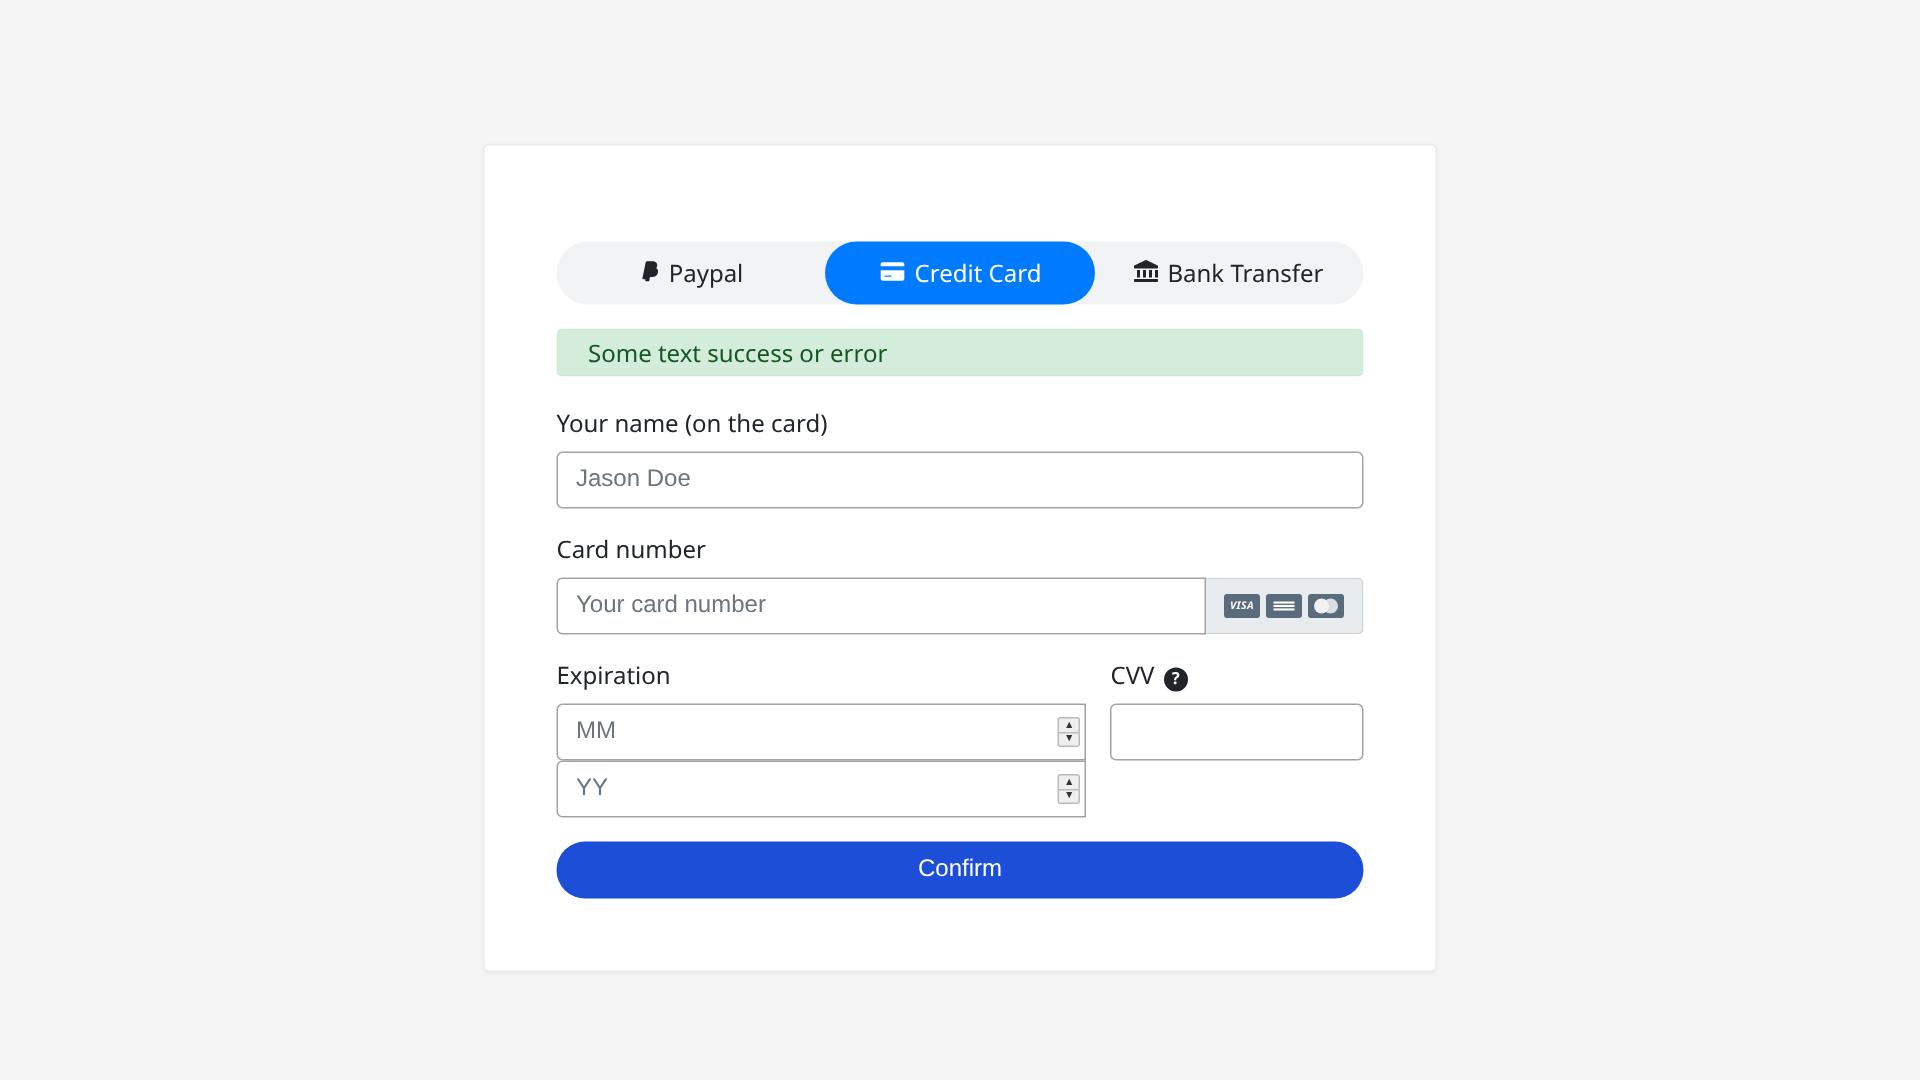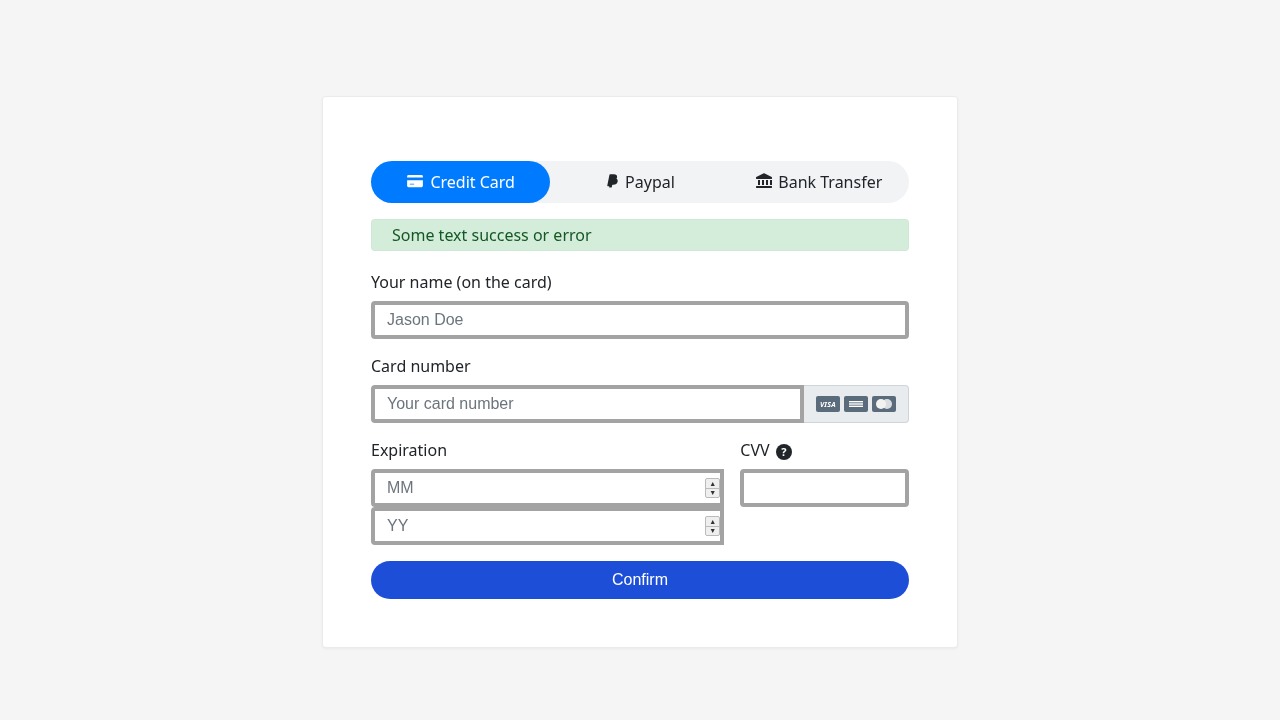--- a/index.html
+++ b/index.html
@@ -179,6 +179,16 @@
 
     <ul class="nav-pills">
       <li>
+        <a href="#">
+          <span class="ic">
+            <svg width="14" height="16" viewBox="0 0 384 512" fill="currentColor">
+                <path d="M111 295l15-94c2-12 12-21 24-21h55c62 0 103 30 92 96-10 58-55 84-113 84h-29c-9 0-16 6-18 15l-10 63c-1 8-8 14-16 14H57c-10 0-18-9-16-19l70-343c2-12 12-20 24-20h120c64 0 110 33 99 101-3 18-9 33-18 46 31 14 44 44 37 85-12 72-67 103-138 103h-20c-9 0-16 6-18 15l-10 63c-1 8-8 14-16 14H117c-10 0-18-9-16-19l10-63z"></path>
+              </svg>
+          </span>
+          <span>Paypal</span>
+        </a>
+      </li>
+      <li>
         <a href="#" class="active">
           <span class="ic">
             <svg width="18" height="14" viewBox="0 0 576 512" fill="currentColor">
@@ -186,16 +196,6 @@
               </svg>
           </span>
           <span>Credit Card</span>
-        </a>
-      </li>
-      <li>
-        <a href="#">
-          <span class="ic">
-            <svg width="14" height="16" viewBox="0 0 384 512" fill="currentColor">
-                <path d="M111 295l15-94c2-12 12-21 24-21h55c62 0 103 30 92 96-10 58-55 84-113 84h-29c-9 0-16 6-18 15l-10 63c-1 8-8 14-16 14H57c-10 0-18-9-16-19l70-343c2-12 12-20 24-20h120c64 0 110 33 99 101-3 18-9 33-18 46 31 14 44 44 37 85-12 72-67 103-138 103h-20c-9 0-16 6-18 15l-10 63c-1 8-8 14-16 14H117c-10 0-18-9-16-19l10-63z"></path>
-              </svg>
-          </span>
-          <span>Paypal</span>
         </a>
       </li>
       <li>

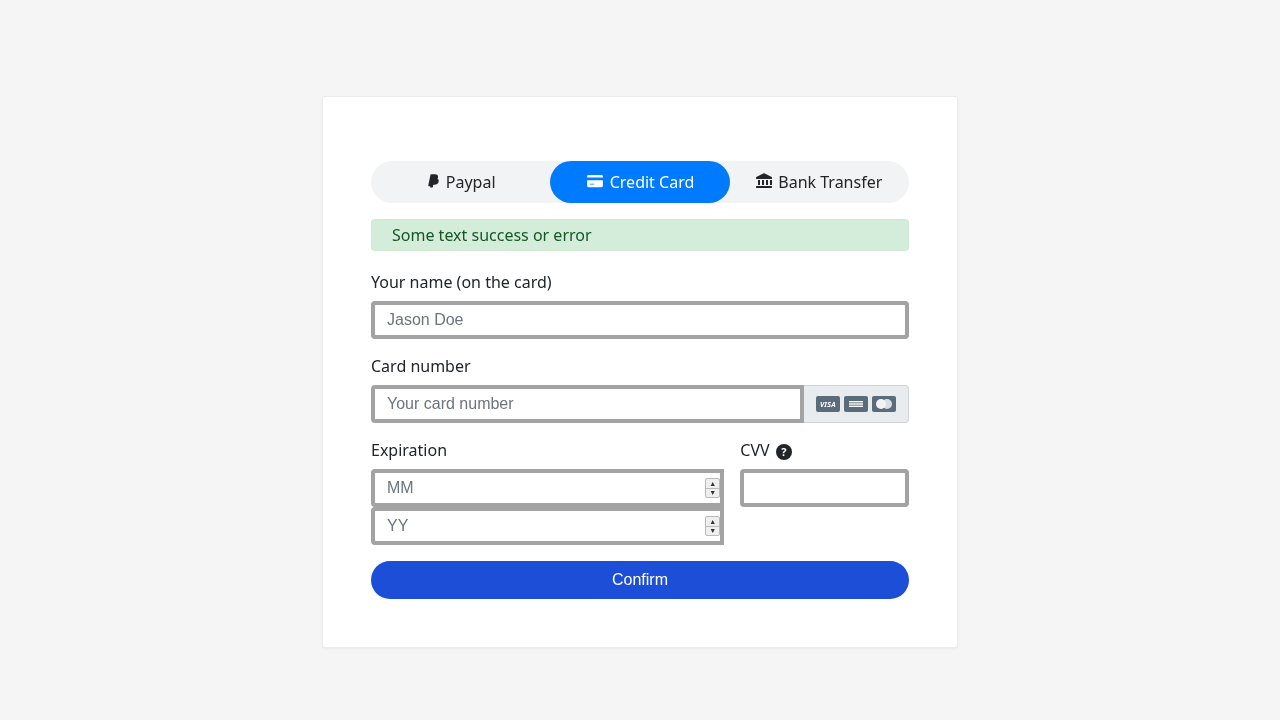--- a/index.html
+++ b/index.html
@@ -72,7 +72,7 @@
     font-size: 16px;
     color: #495057;
     background: #fff;
-    border: 4px solid #a3a3a3;
+    border: 1px solid #a3a3a3;
     border-radius: 4px;
     line-height: 1.5;
   }

